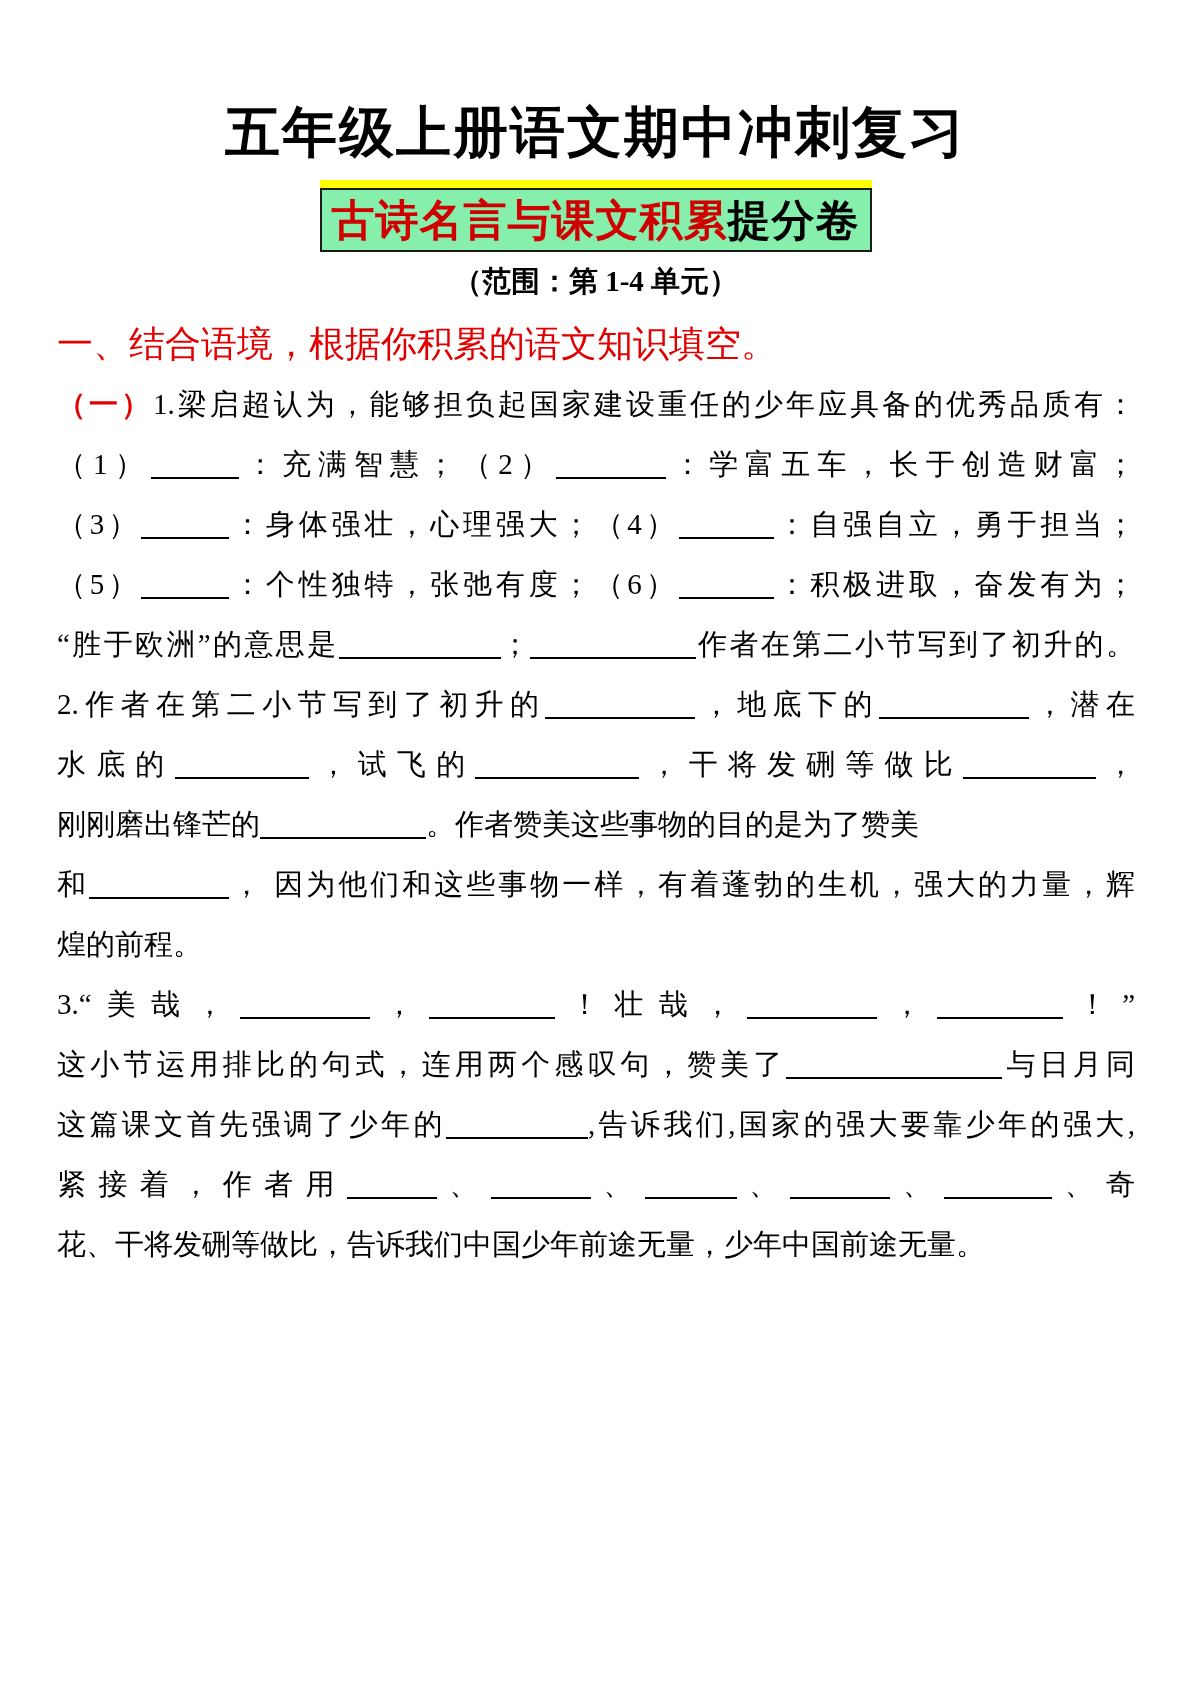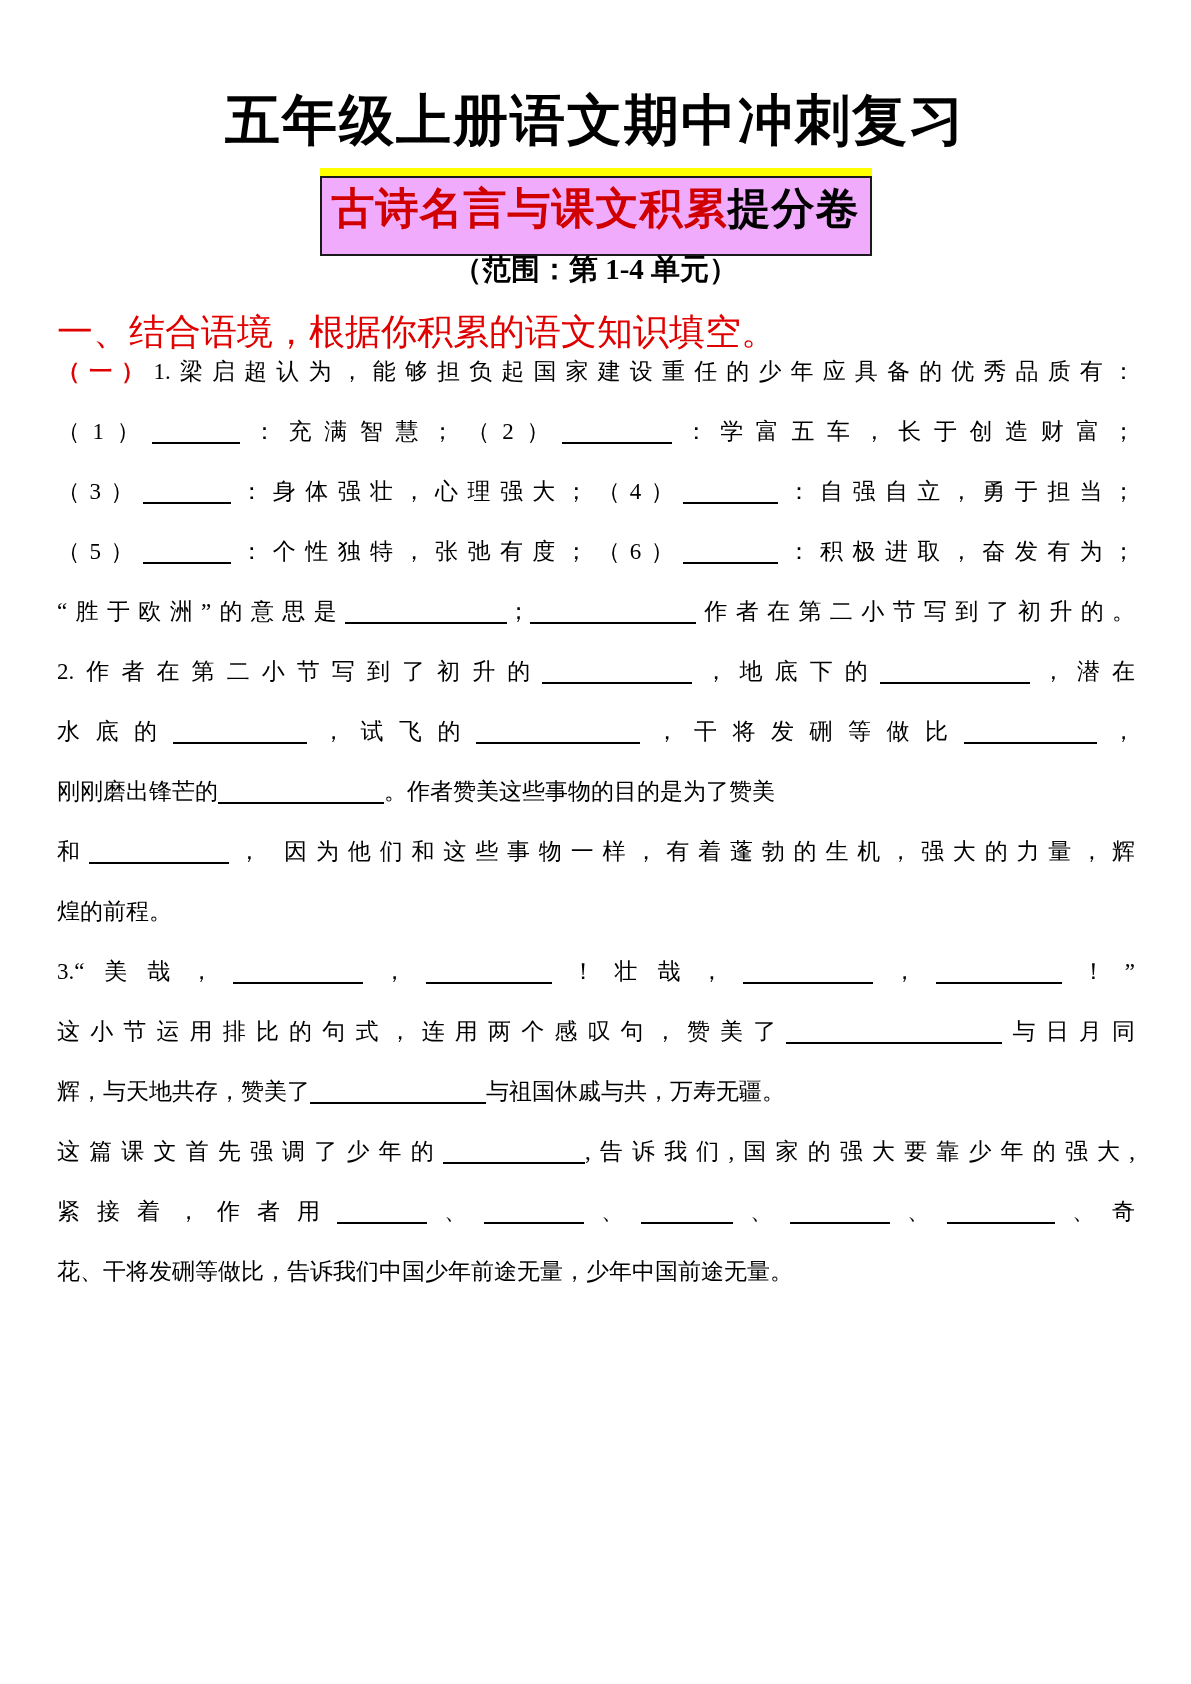--- a/index.html
+++ b/index.html
@@ -8,7 +8,7 @@
     position: relative;
     width: 1191px;
     height: 1413px;
-    margin: 0 auto;
+    margin: 12px auto;
     background: #ffffff;
     font-family: "Liberation Serif", "DejaVu Serif", serif;
     color: #000;

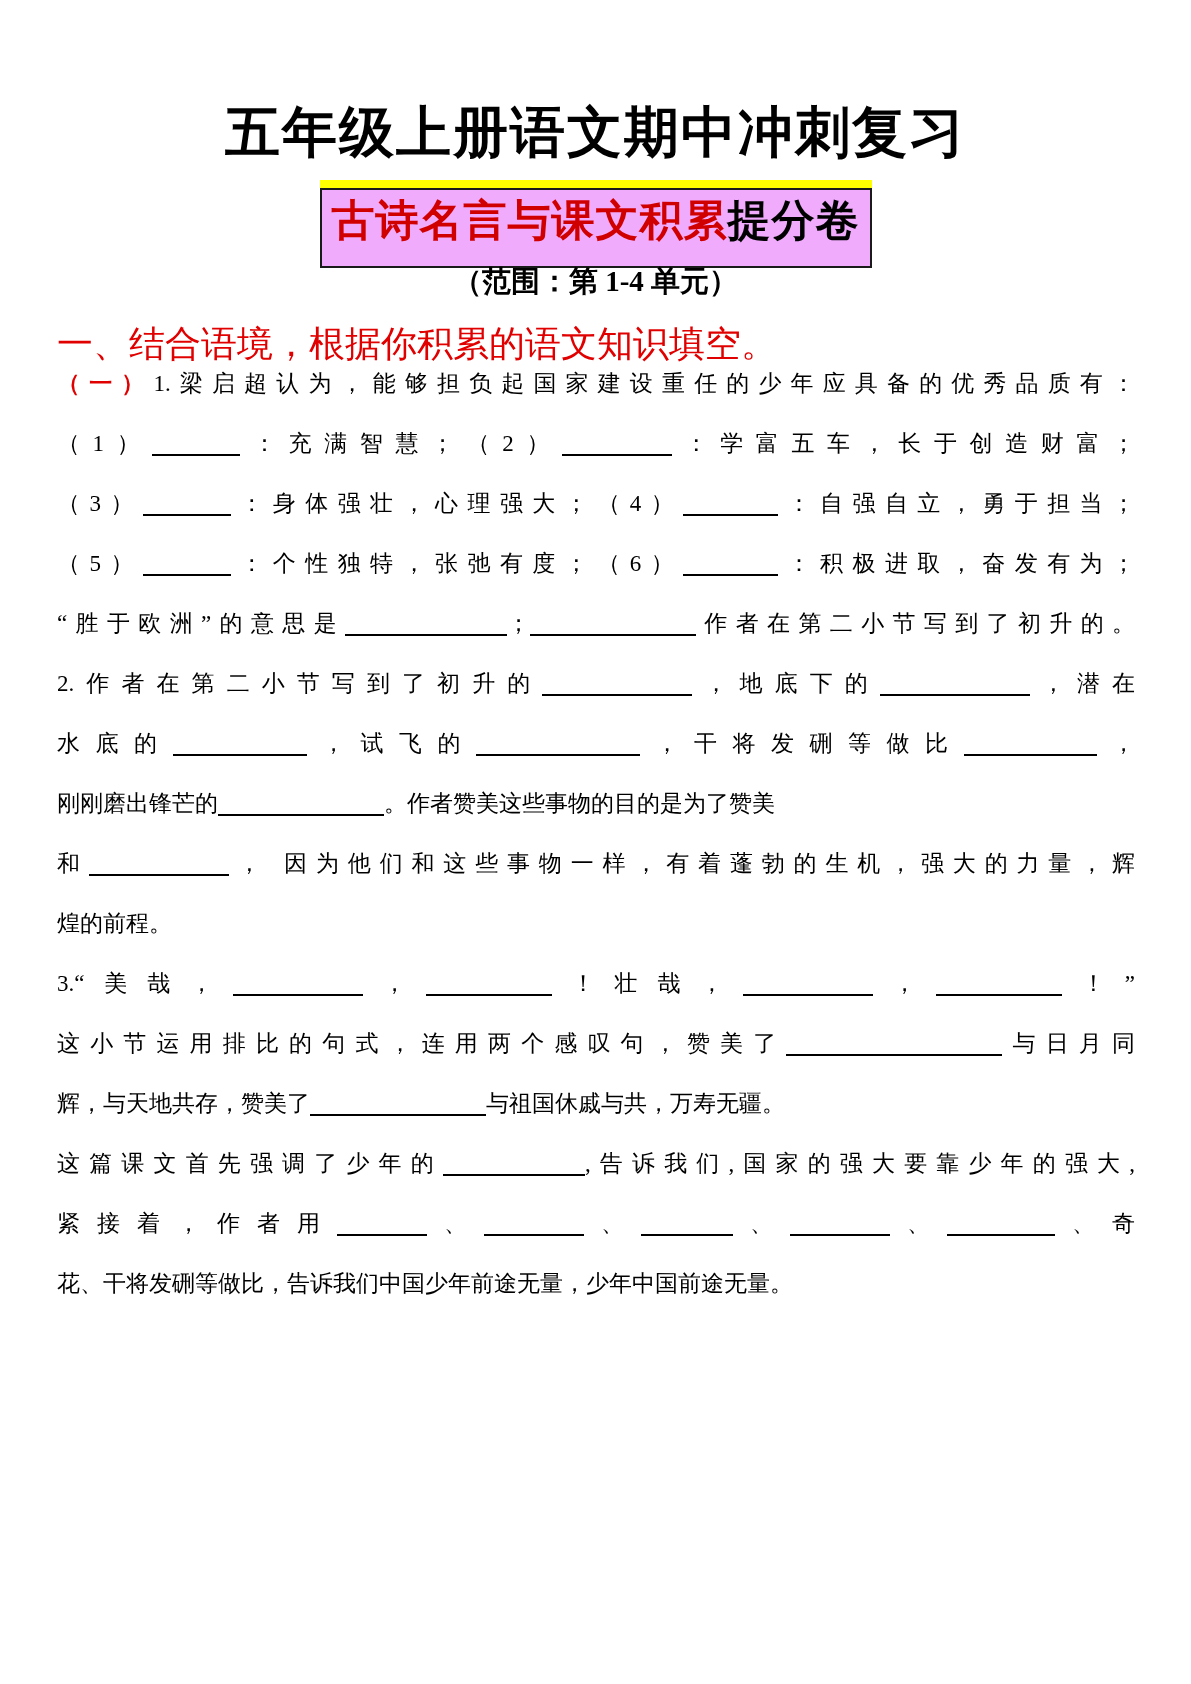--- a/index.html
+++ b/index.html
@@ -41,8 +41,8 @@
   }
   .subtitle-box {
     border: 2px solid #1a1a1a;
-    background: #f0abfc;
-    padding: 2px 10px 16px 10px;
+    background: #86efac;
+    padding: 2px 10px 0 10px;
     font-family: "Liberation Sans", "DejaVu Sans", sans-serif;
     font-weight: 900;
     font-size: 43px;

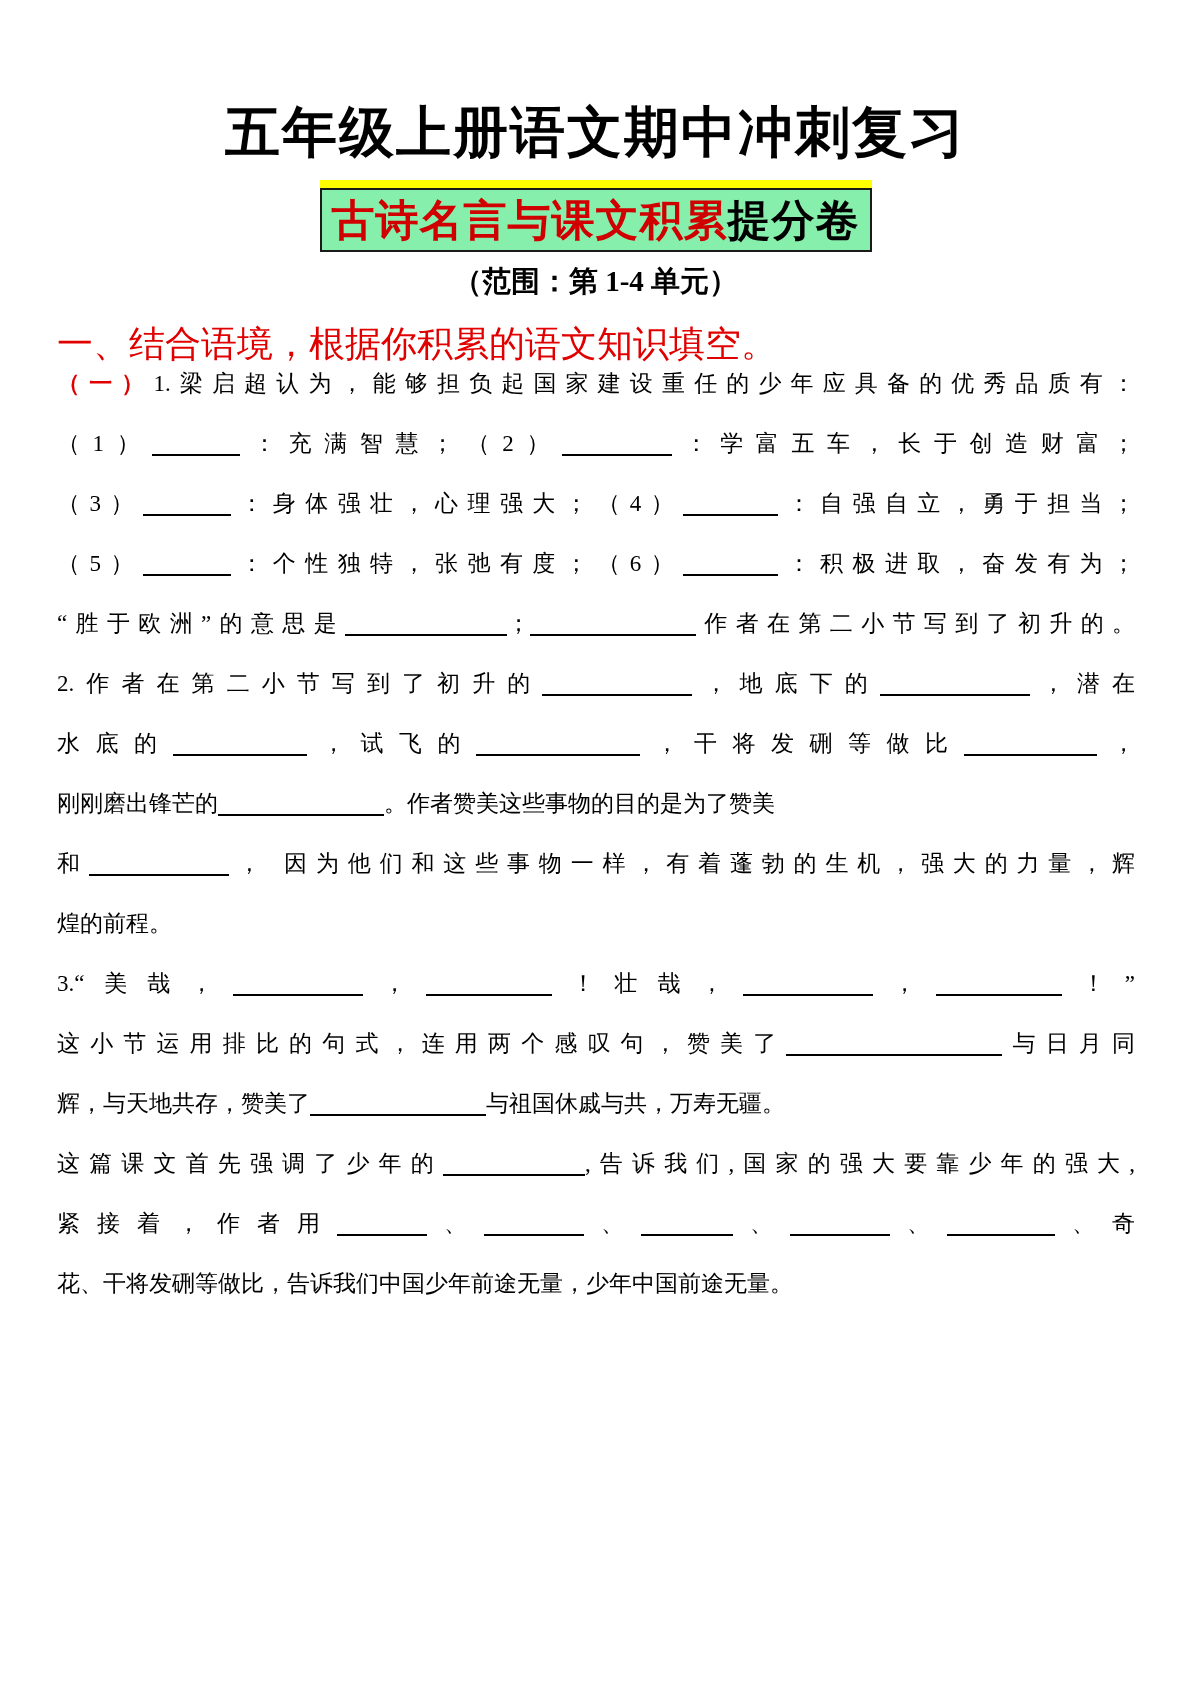--- a/index.html
+++ b/index.html
@@ -74,10 +74,10 @@
   }
   .body-text {
     position: absolute;
-    top: 342px;
+    top: 362px;
     left: 57px;
     width: 1078px;
-    font-size: 23px;
+    font-size: 29px;
     color: #000;
   }
   .line {

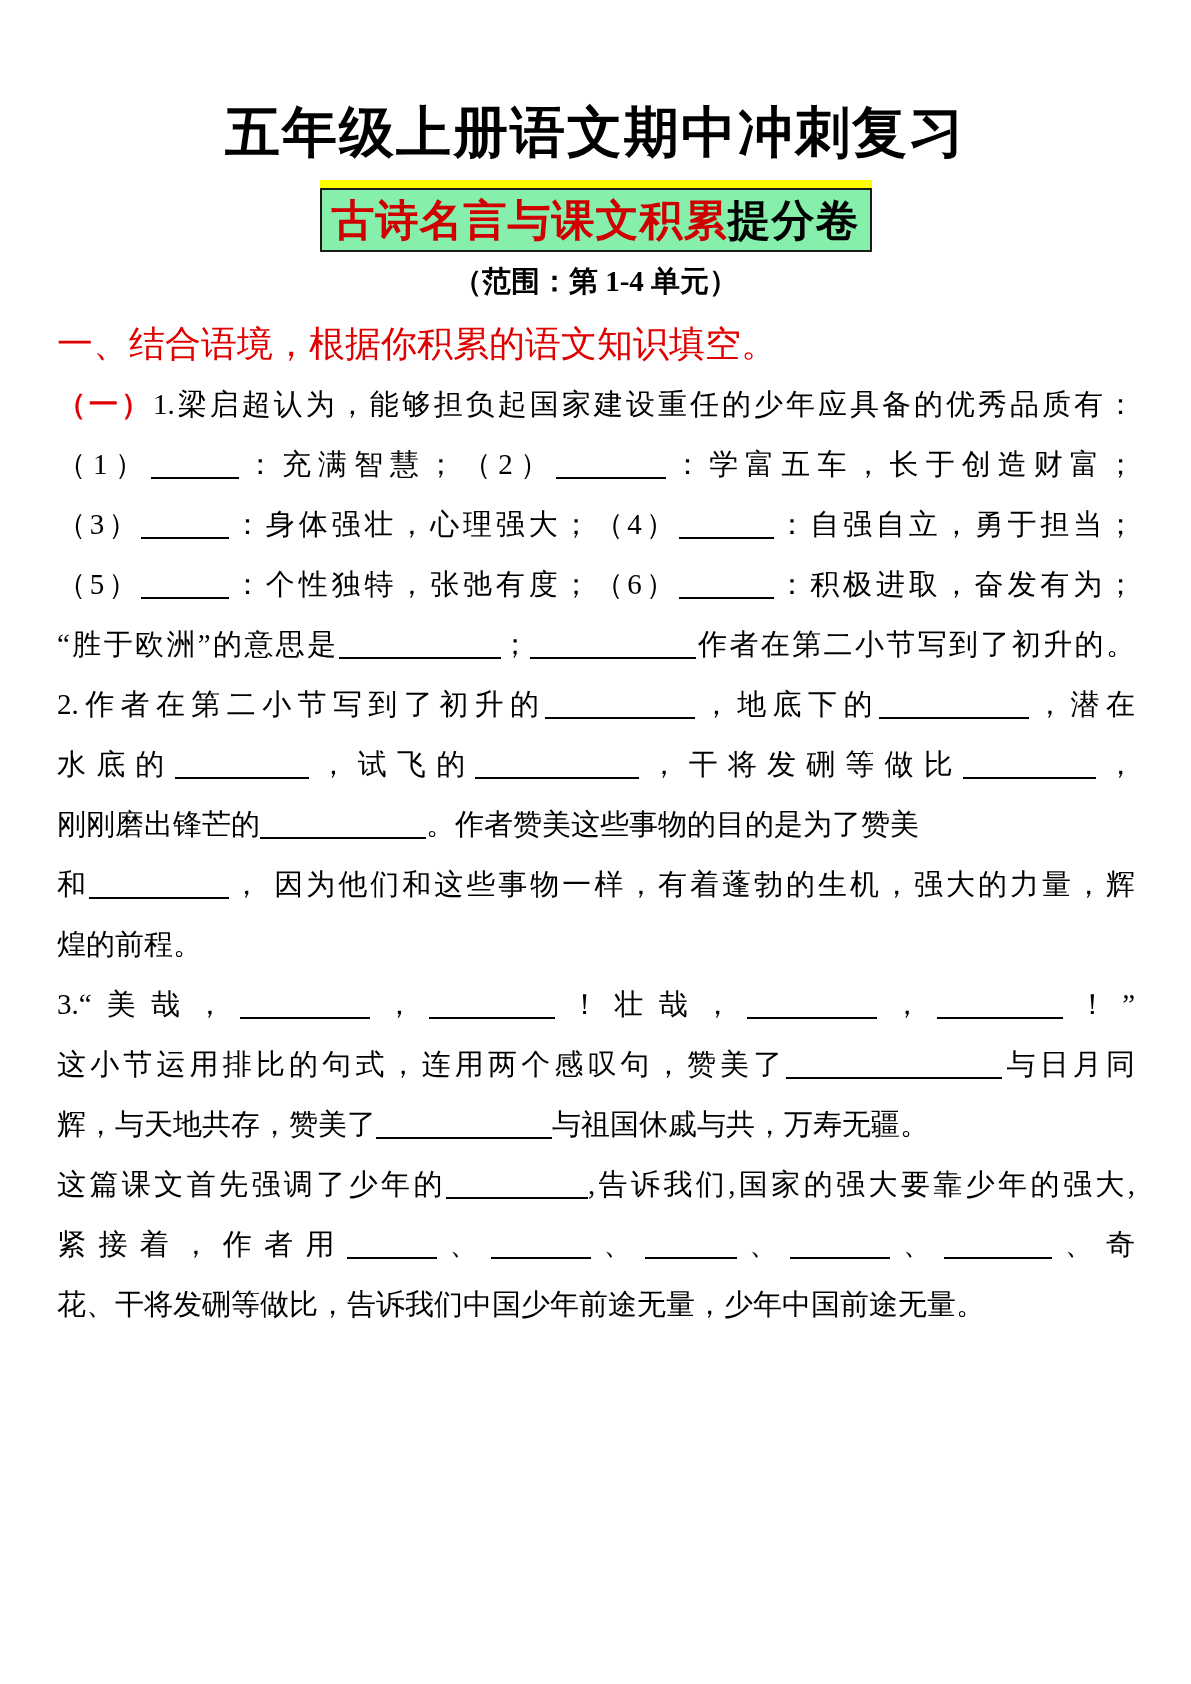--- a/index.html
+++ b/index.html
@@ -137,7 +137,6 @@
       <div class="line"><span>煌的前程。</span></div>
       <div class="line stretch"><span>3.“美哉，</span><span class="blank" style="width: 130px;"></span><span>，</span><span class="blank" style="width: 126px;"></span><span>！壮哉，</span><span class="blank" style="width: 130px;"></span><span>，</span><span class="blank" style="width: 126px;"></span><span>！”</span></div>
       <div class="line stretch"><span>这小节运用排比的句式，连用两个感叹句，赞美了</span><span class="blank" style="width: 216px;"></span><span>与日月同</span></div>
-      <div class="line"><span>辉，与天地共存，赞美了</span><span class="blank" style="width: 176px;"></span><span>与祖国休戚与共，万寿无疆。</span></div>
       <div class="line stretch"><span>这篇课文首先强调了少年的</span><span class="blank" style="width: 142px;"></span><span>,告诉我们,国家的强大要靠少年的强大,</span></div>
       <div class="line stretch"><span>紧接着，作者用</span><span class="blank" style="width: 90px;"></span><span>、</span><span class="blank" style="width: 100px;"></span><span>、</span><span class="blank" style="width: 92px;"></span><span>、</span><span class="blank" style="width: 100px;"></span><span>、</span><span class="blank" style="width: 108px;"></span><span>、奇</span></div>
       <div class="line"><span>花、干将发硎等做比，告诉我们中国少年前途无量，少年中国前途无量。</span></div>

